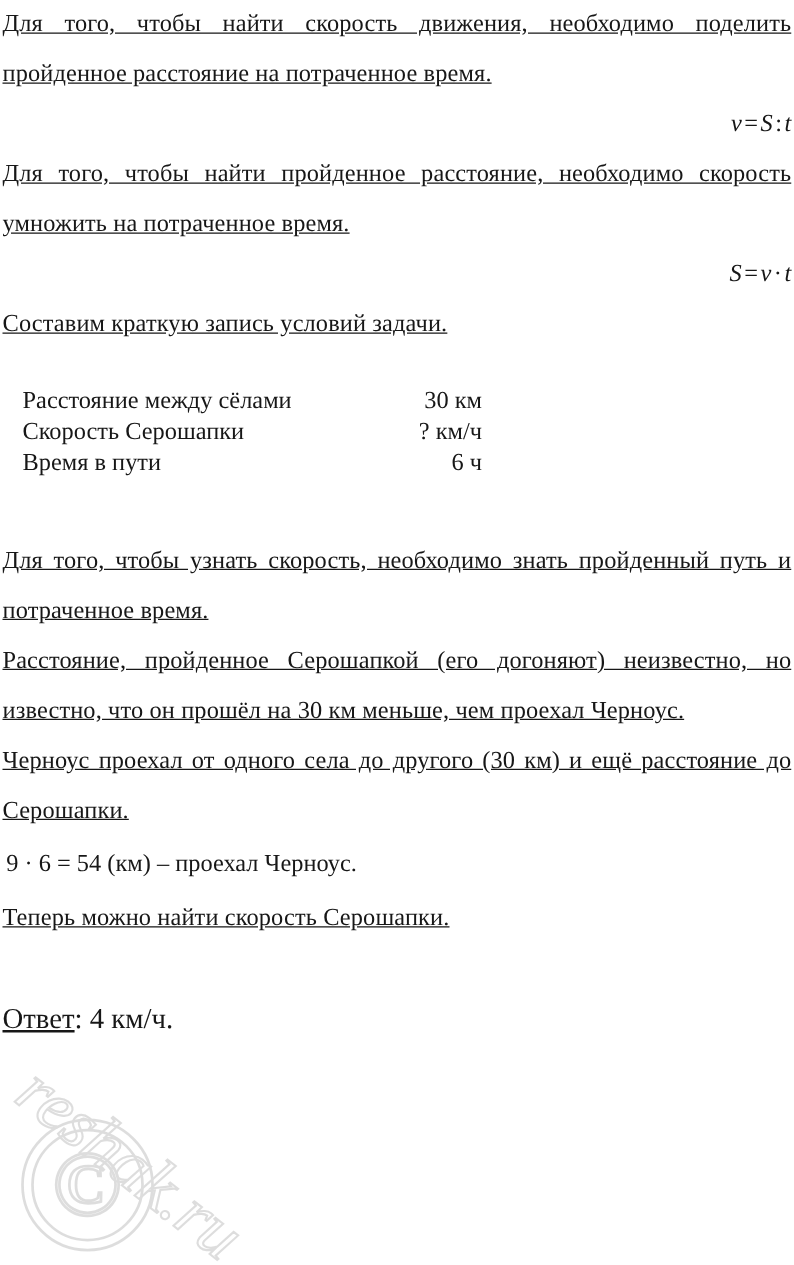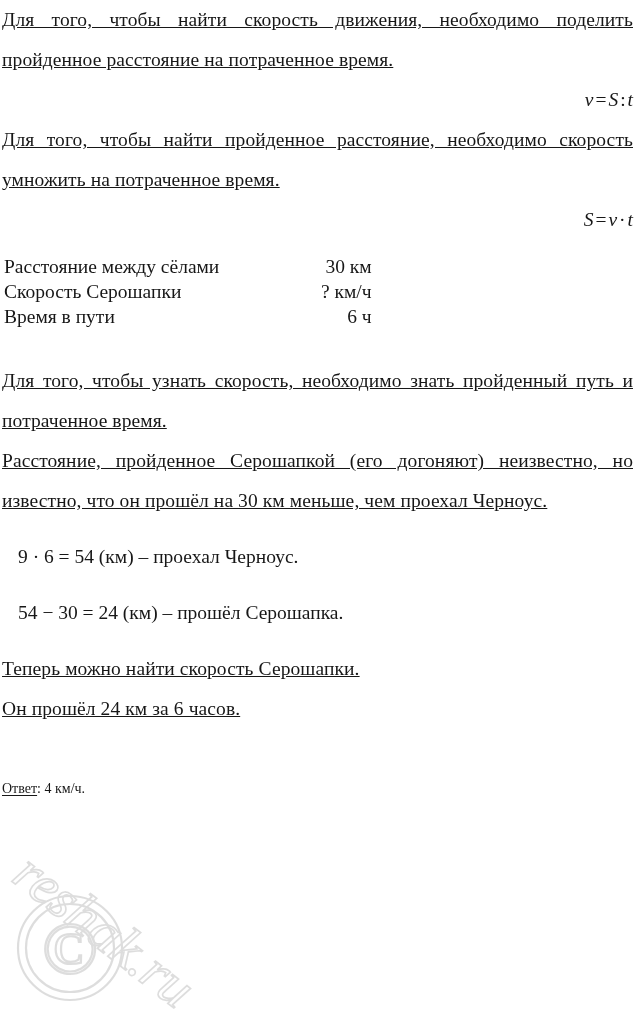--- a/index.html
+++ b/index.html
@@ -139,6 +139,7 @@
 
     <p class="formula"><span>S</span><span class="op">=</span><span>v</span><span class="op">·</span><span>t</span></p>
 
+    <p class="para last-left">Составим краткую запись условий задачи.</p>
 
     <div class="spacer-sm"></div>
 

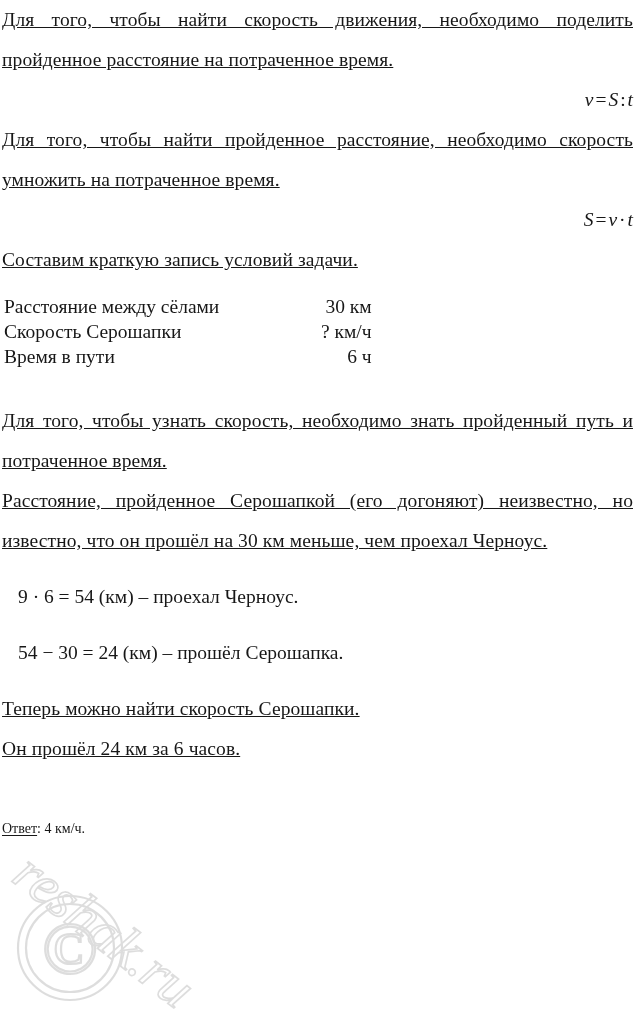--- a/index.html
+++ b/index.html
@@ -77,7 +77,7 @@
 
   
   .record-table {
-    margin: 2px;
+    margin: 16px;
     border-collapse: collapse;
     font-size: 19.5px;
     line-height: 25px;

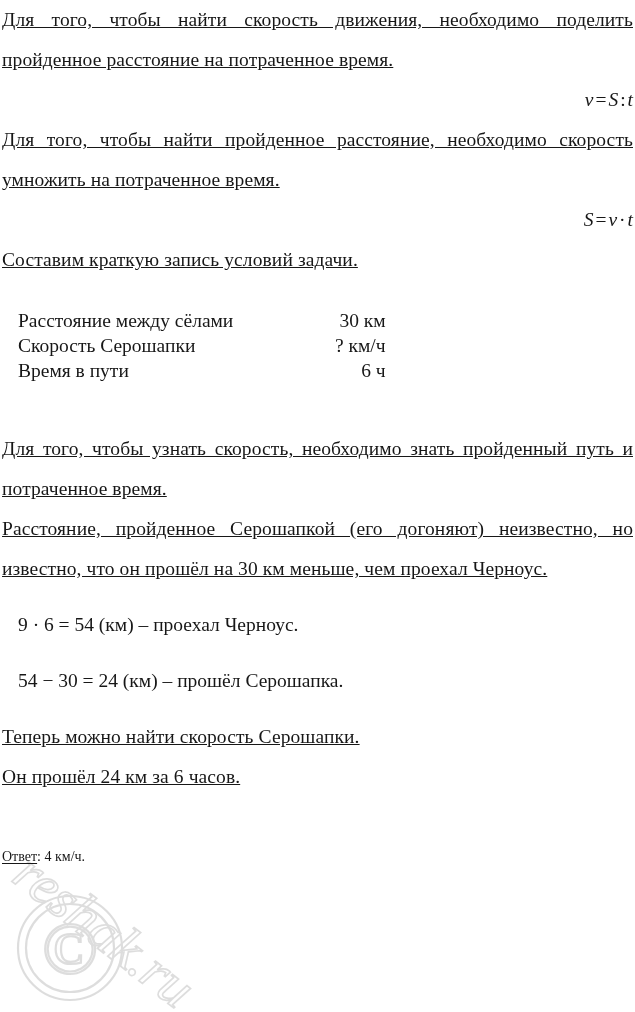--- a/index.html
+++ b/index.html
@@ -166,6 +166,7 @@
 
     <p class="para">Расстояние, пройденное Серошапкой (его догоняют) неизвестно, но известно, что он прошёл на 30 км меньше, чем проехал Черноус.</p>
 
+    <p class="para">Черноус проехал от одного села до другого (30 км) и ещё расстояние до Серошапки.</p>
 
 
     <p class="eqline">9 · 6 = 54 (км) – проехал Черноус.</p>

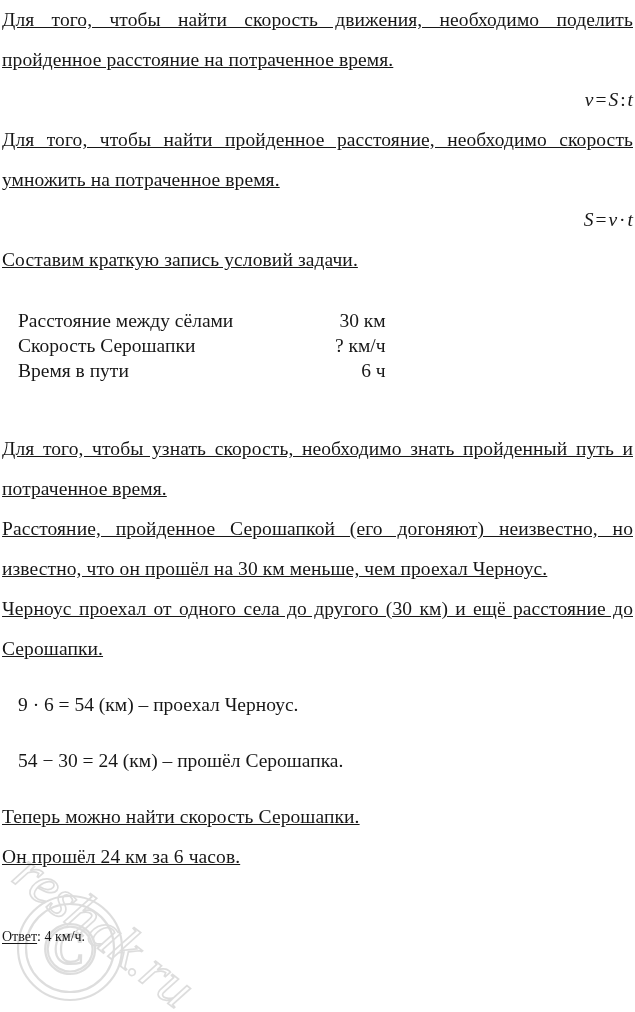--- a/index.html
+++ b/index.html
@@ -68,7 +68,7 @@
   }
 
   .eqline {
-    margin: 16px;
+    margin: 3px;
     font-size: 19.5px;
     line-height: 40px;
     text-align: left;

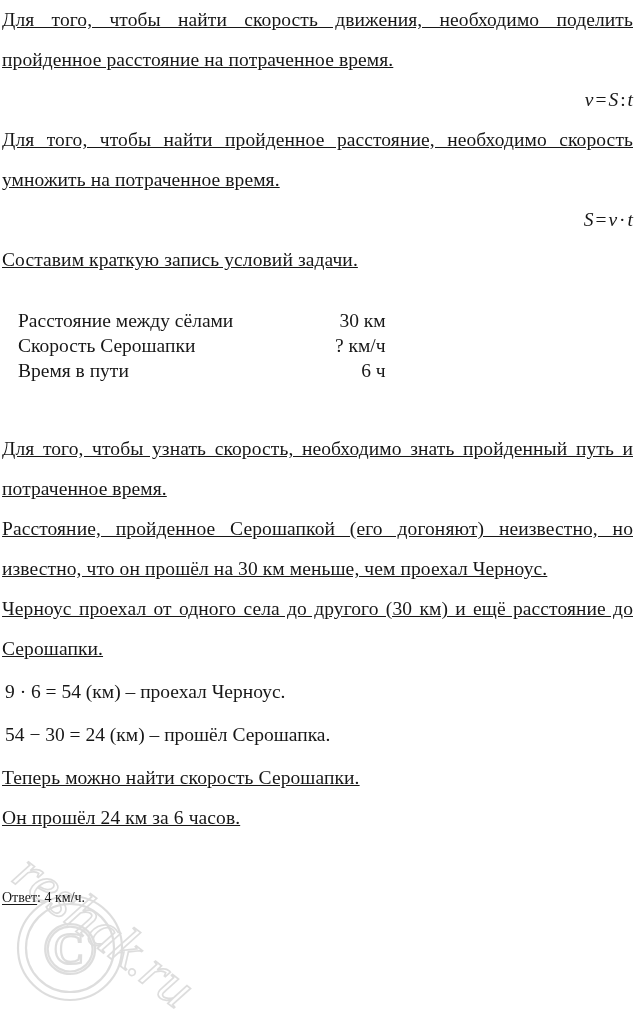--- a/index.html
+++ b/index.html
@@ -171,7 +171,6 @@
 
     <p class="eqline">9 · 6 = 54 (км) – проехал Черноус.</p>
 
-    <p class="eqline">54 − 30 = 24 (км) – прошёл Серошапка.</p>
 
     <p class="para last-left">Теперь можно найти скорость Серошапки.</p>
 

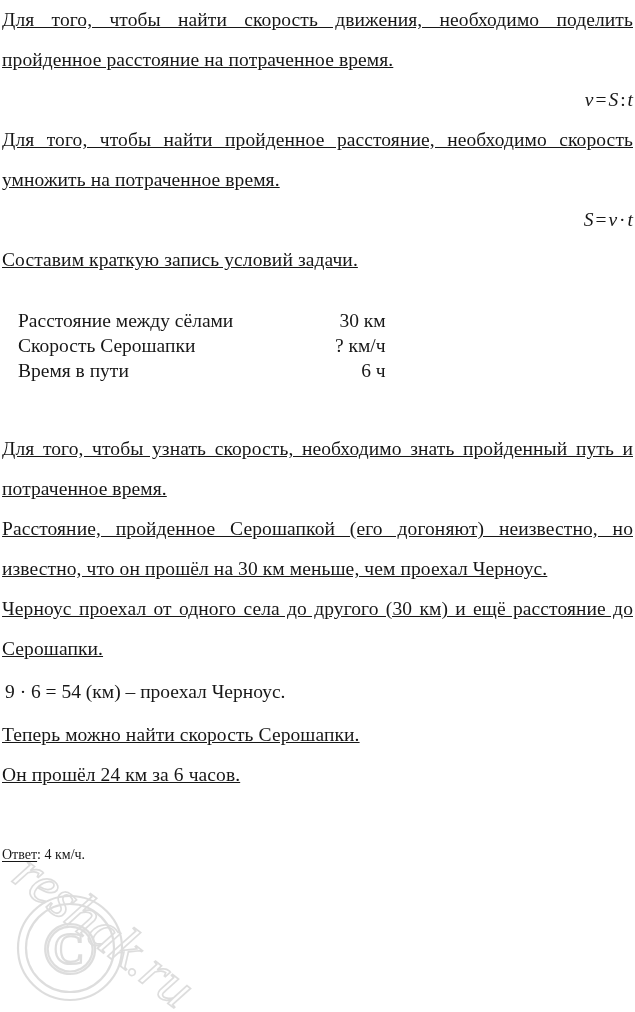--- a/index.html
+++ b/index.html
@@ -174,7 +174,6 @@
 
     <p class="para last-left">Теперь можно найти скорость Серошапки.</p>
 
-    <p class="para last-left">Он прошёл 24 км за 6 часов.</p>
 
 
     <div class="spacer-md"></div>

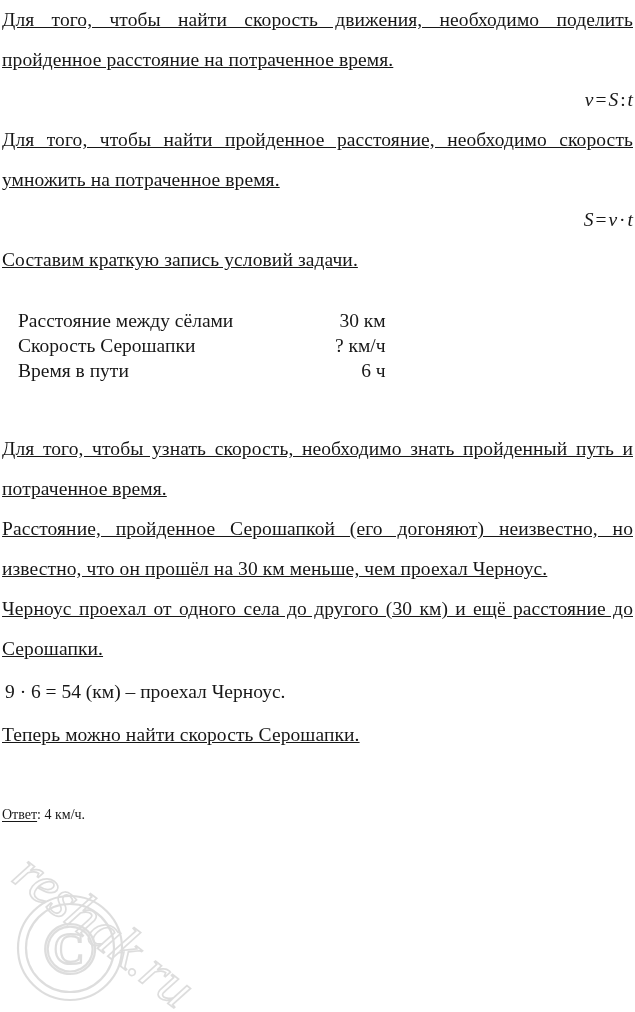--- a/index.html
+++ b/index.html
@@ -105,7 +105,7 @@
 
   .answer-line {
     margin: 0;
-    font-size: 14px;
+    font-size: 23px;
     line-height: 32px;
   }
   .answer-label {

